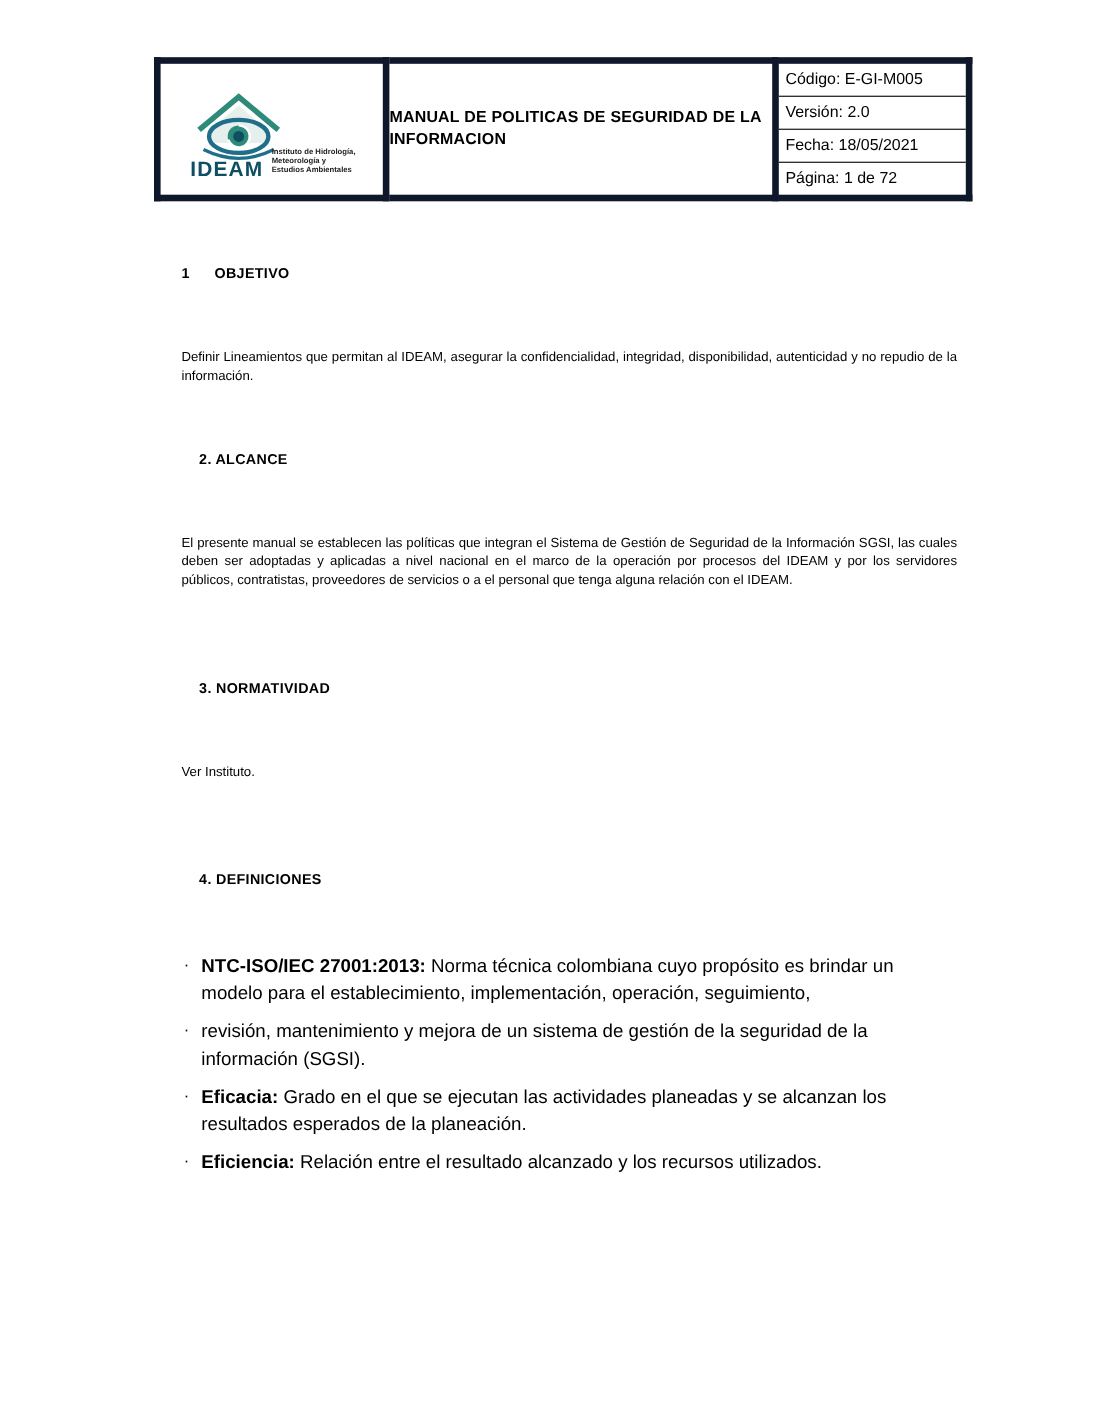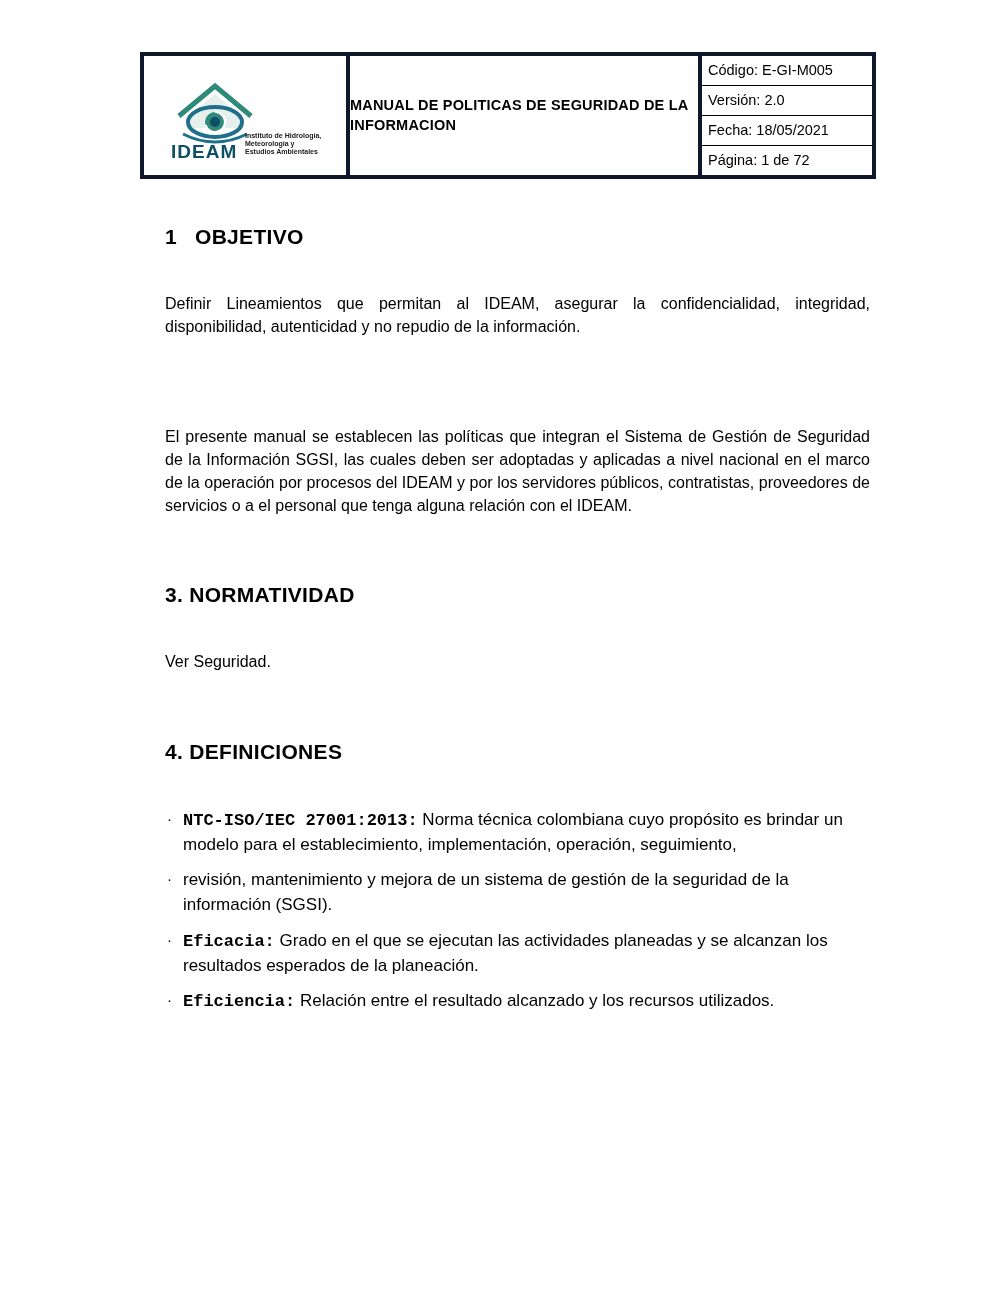--- a/index.html
+++ b/index.html
@@ -34,7 +34,7 @@
     table-layout: fixed;
   }
   .header-table td {
-    border: 4px solid #0f172a;
+    border: 6px solid #0f172a;
     padding: 0;
     vertical-align: middle;
   }

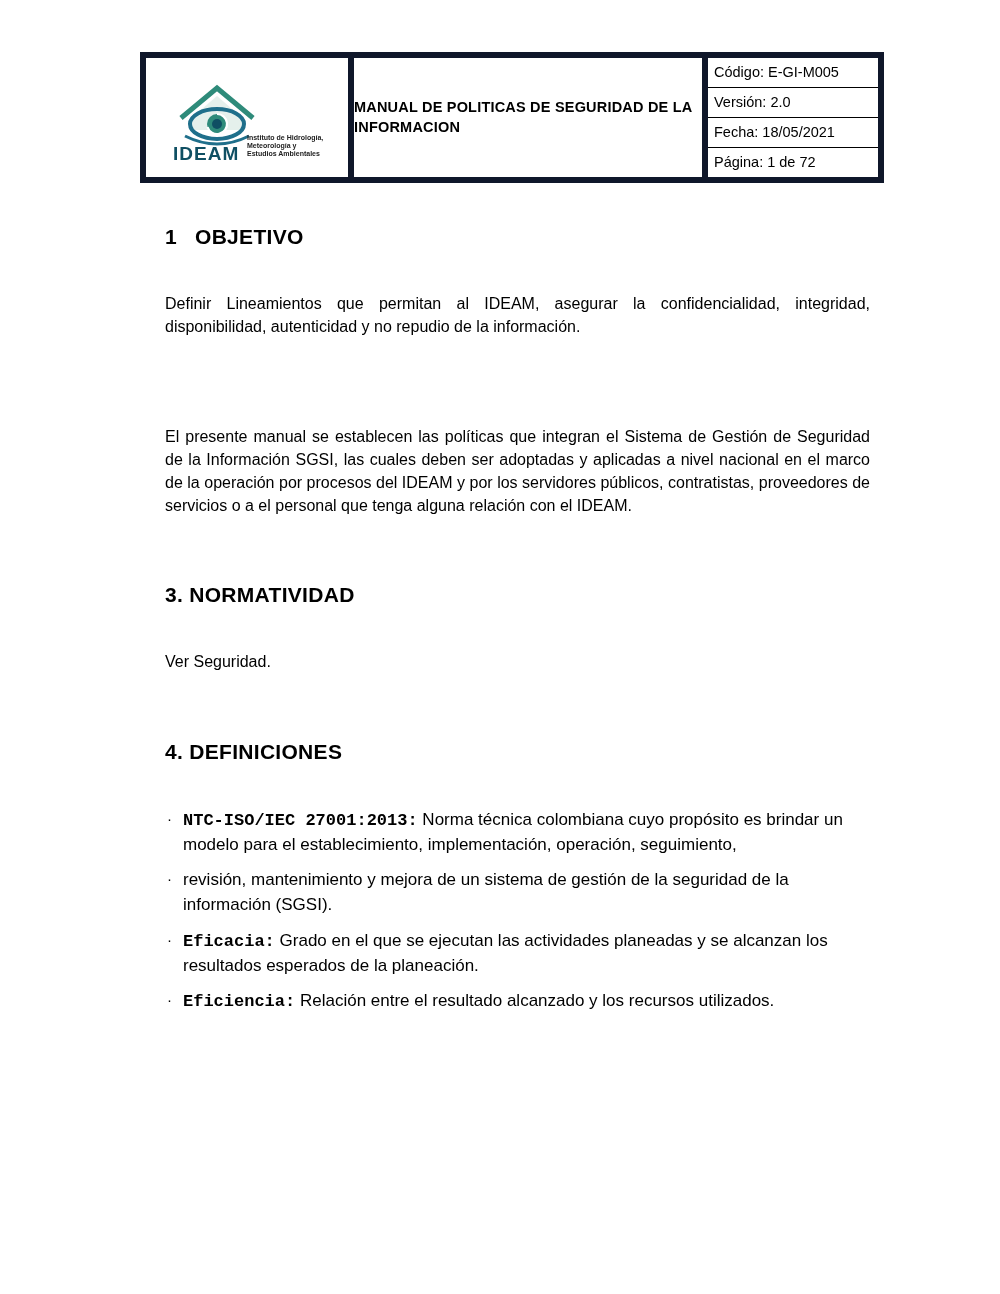--- a/index.html
+++ b/index.html
@@ -94,9 +94,9 @@
   }
   .h-num {
     font-weight: bold;
-    font-size: 21px;
+    font-size: 13px;
     letter-spacing: 0.3px;
-    margin: 0;
+    margin: 16px;
   }
   .sec-objetivo { margin-left: 0px; }
   .sec-objetivo .num { display: inline-block; width: 30px; }

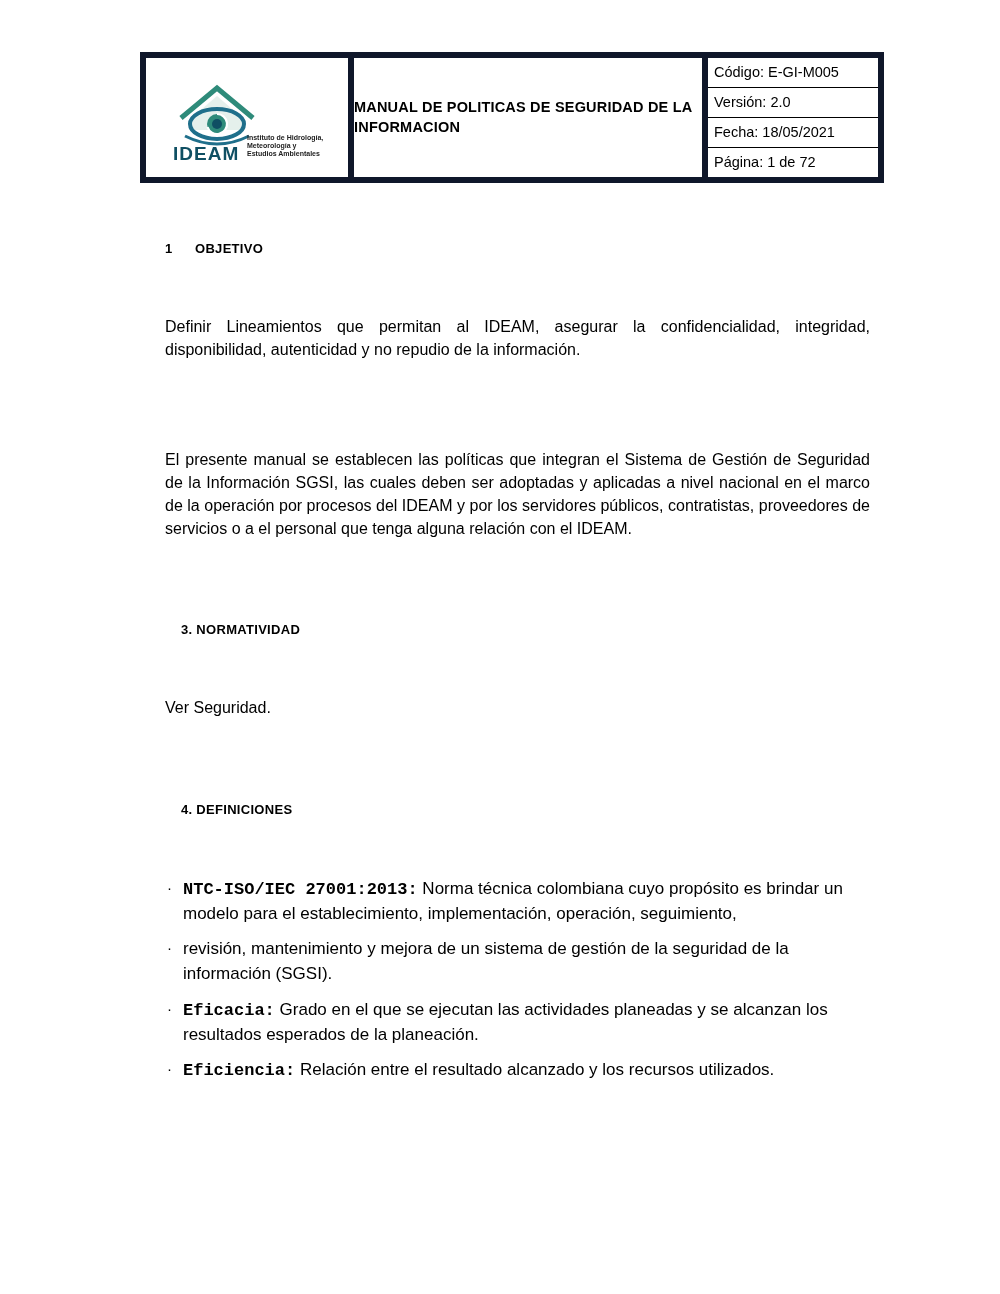--- a/index.html
+++ b/index.html
@@ -102,7 +102,7 @@
   .sec-objetivo .num { display: inline-block; width: 30px; }
 
   .para {
-    font-size: 16px;
+    font-size: 12px;
     line-height: 1.42;
     text-align: justify;
     margin: 0;

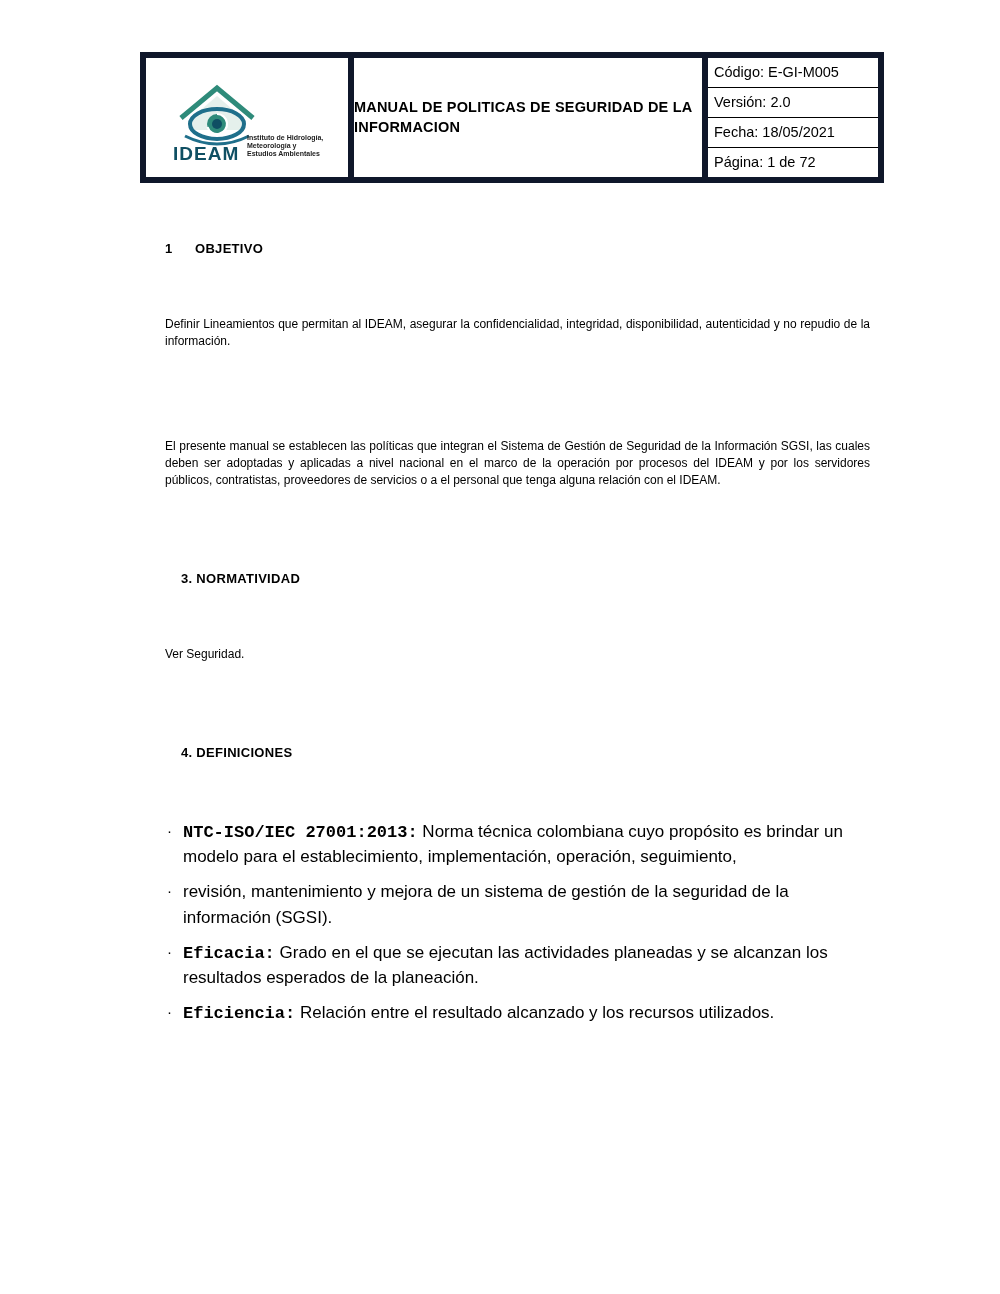--- a/index.html
+++ b/index.html
@@ -200,6 +200,7 @@
 
     <div class="spacer-lg"></div>
 
+    <p class="h-num">2.  ALCANCE</p>
 
     <div class="spacer-lg"></div>
 

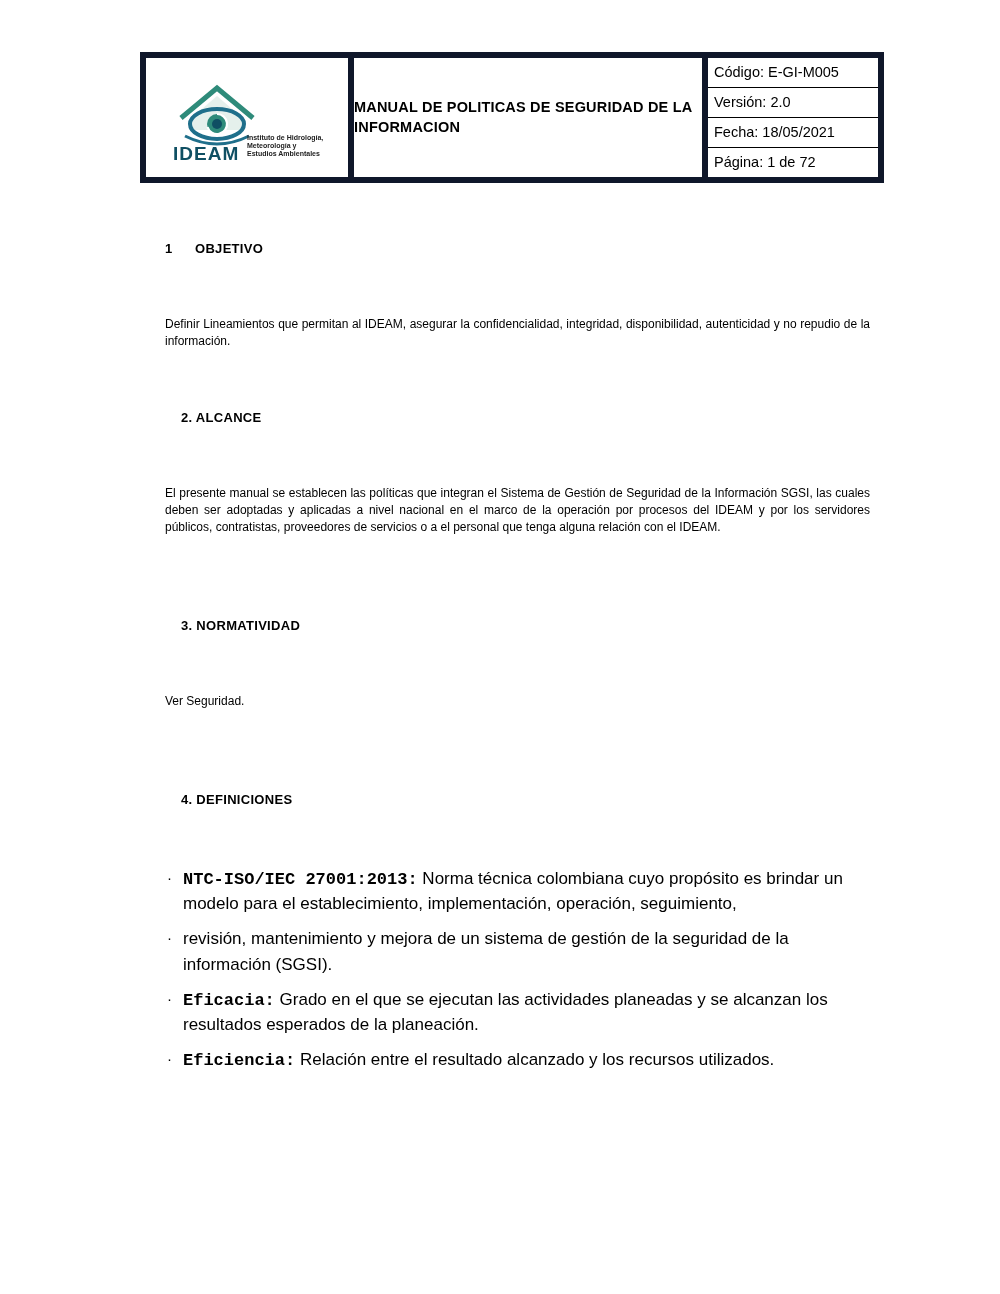--- a/index.html
+++ b/index.html
@@ -213,7 +213,7 @@
 
     <div class="spacer-lg"></div>
 
-    <p class="para">Ver Seguridad.</p>
+    <p class="para">Ver Instituto.</p>
 
     <div class="spacer-lg"></div>
     <div class="spacer-sm"></div>

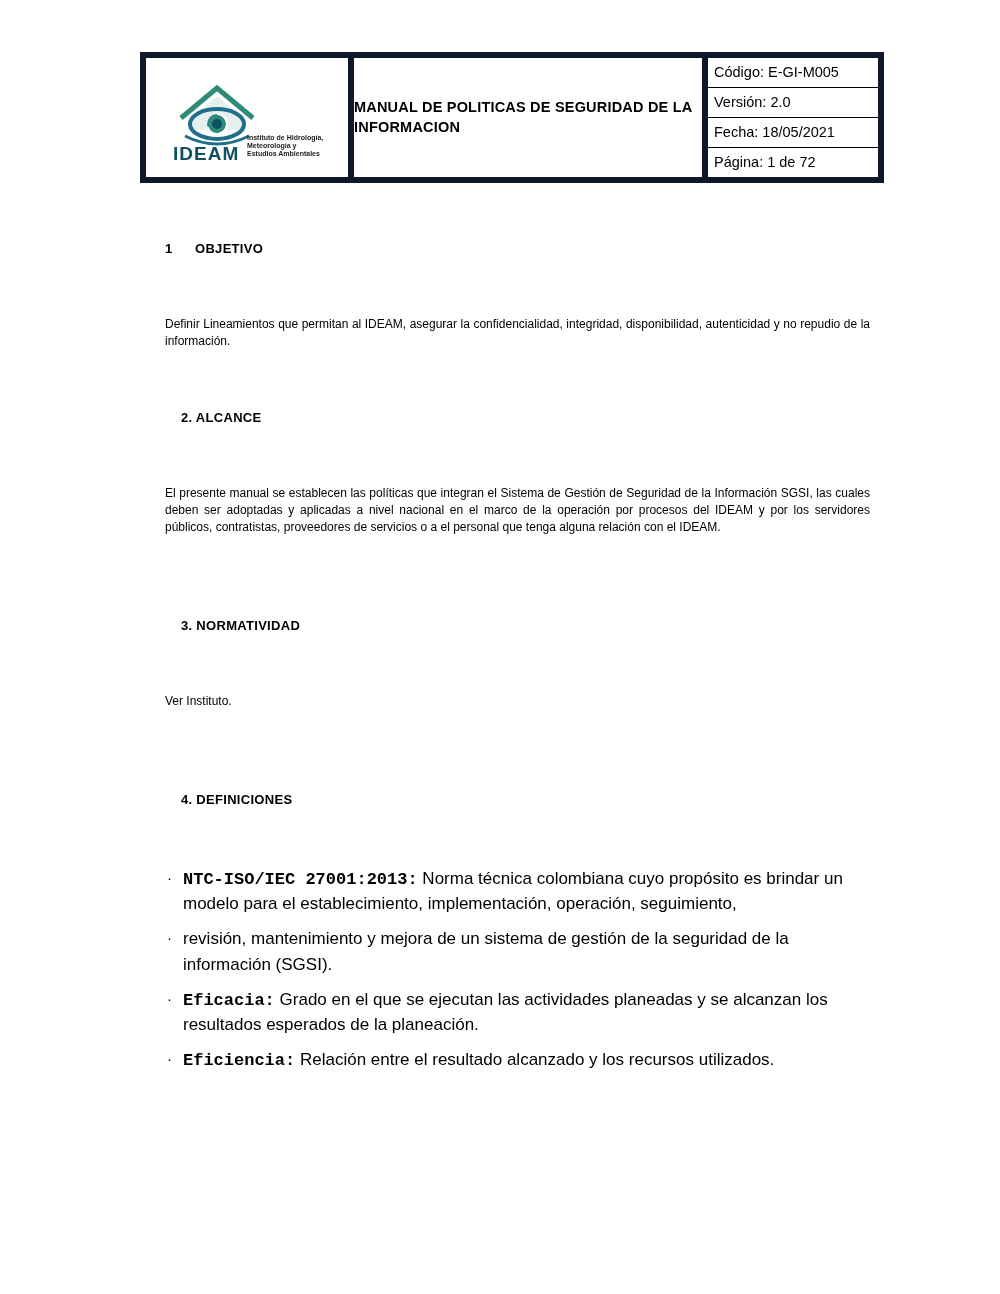--- a/index.html
+++ b/index.html
@@ -132,7 +132,7 @@
     font-size: 15px;
     line-height: 1.42;
   }
-  .bullets li b { font-weight: bold; font-family: Liberation Mono, monospace; }
+  .bullets li b { font-weight: bold; }
 </style>
 </head>
 <body>

